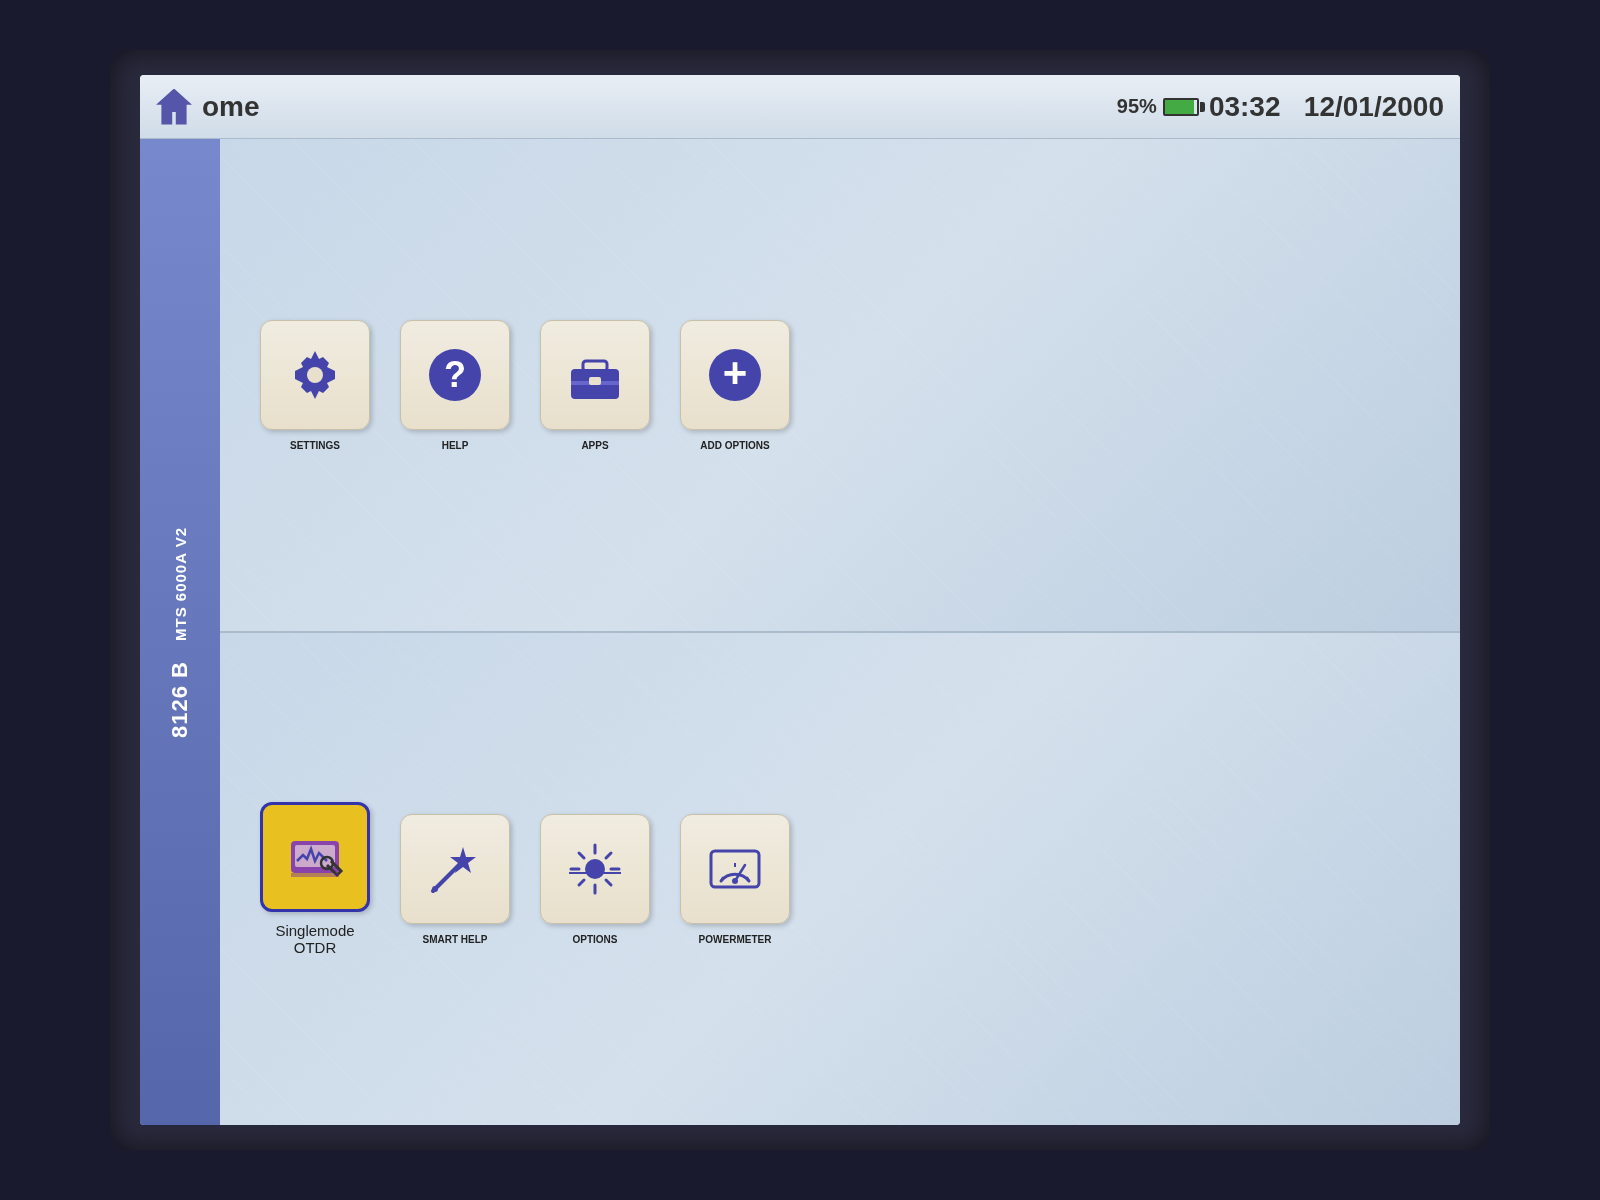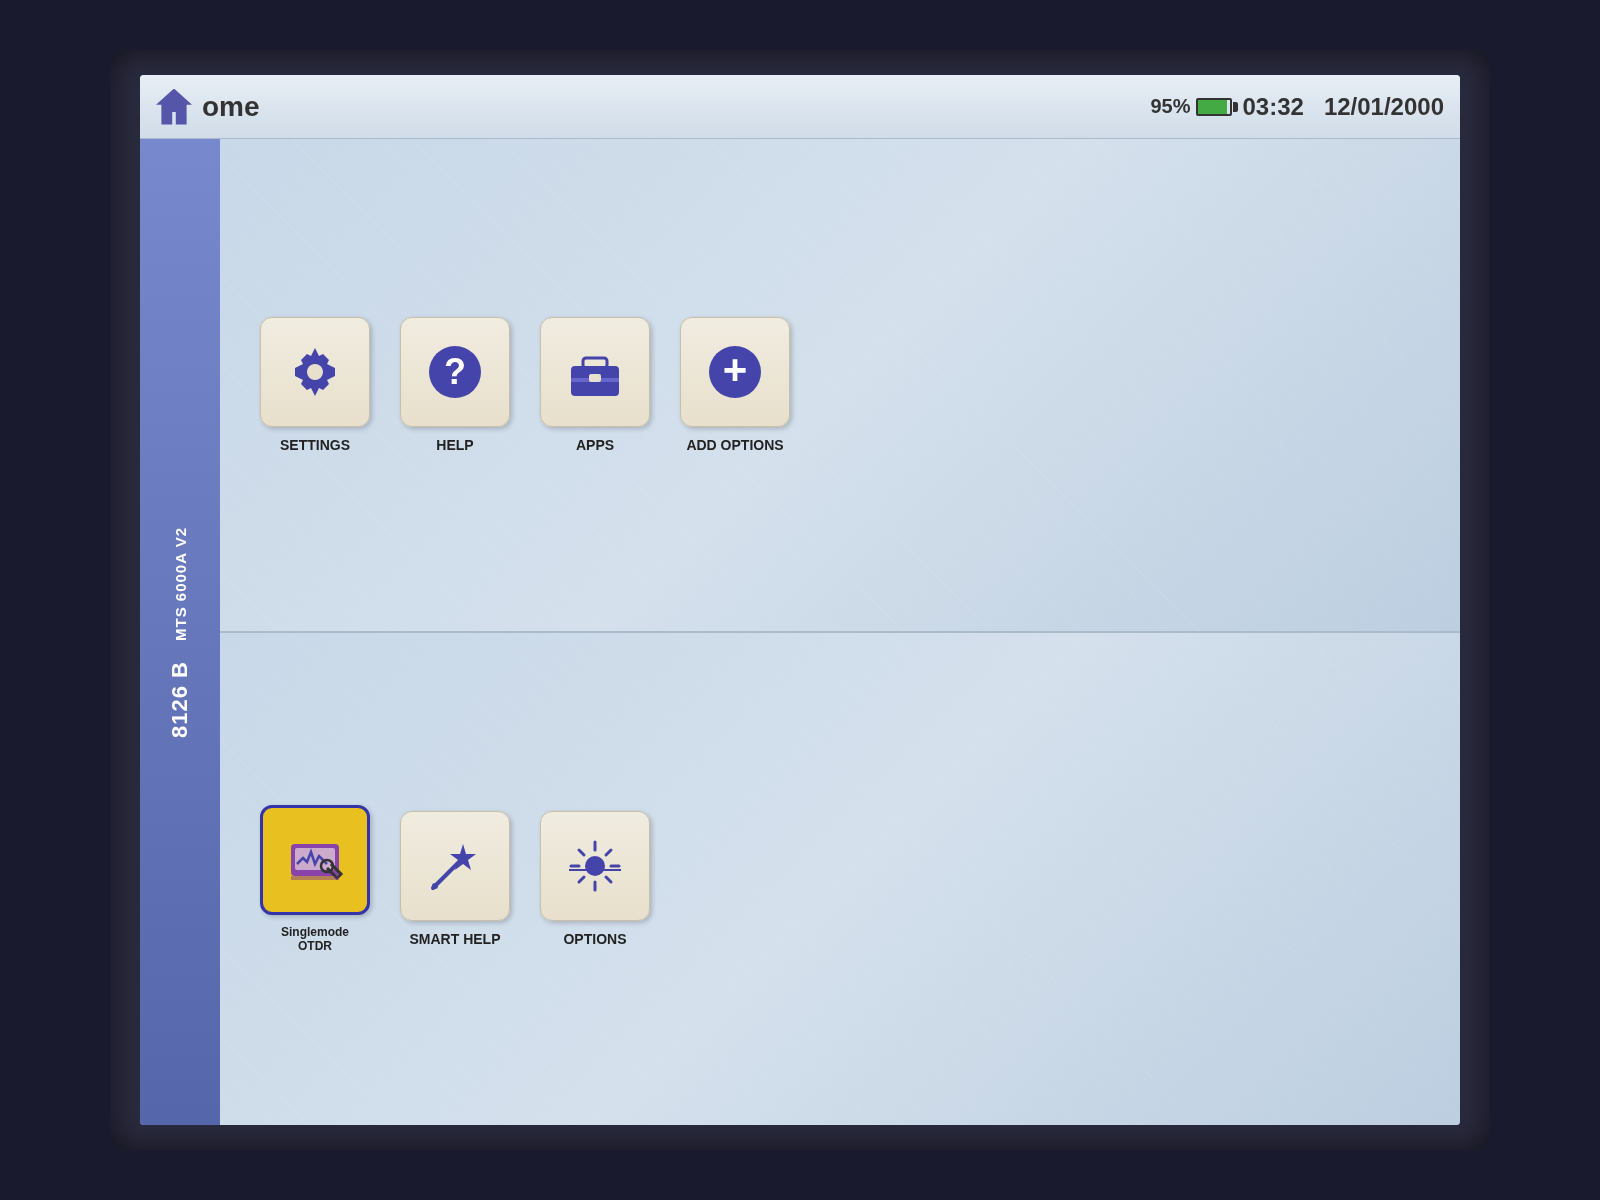--- a/index.html
+++ b/index.html
@@ -108,7 +108,7 @@
     }
 
     .datetime {
-      font-size: 24px;
+      font-size: 28px;
       color: #333;
       font-weight: bold;
     }

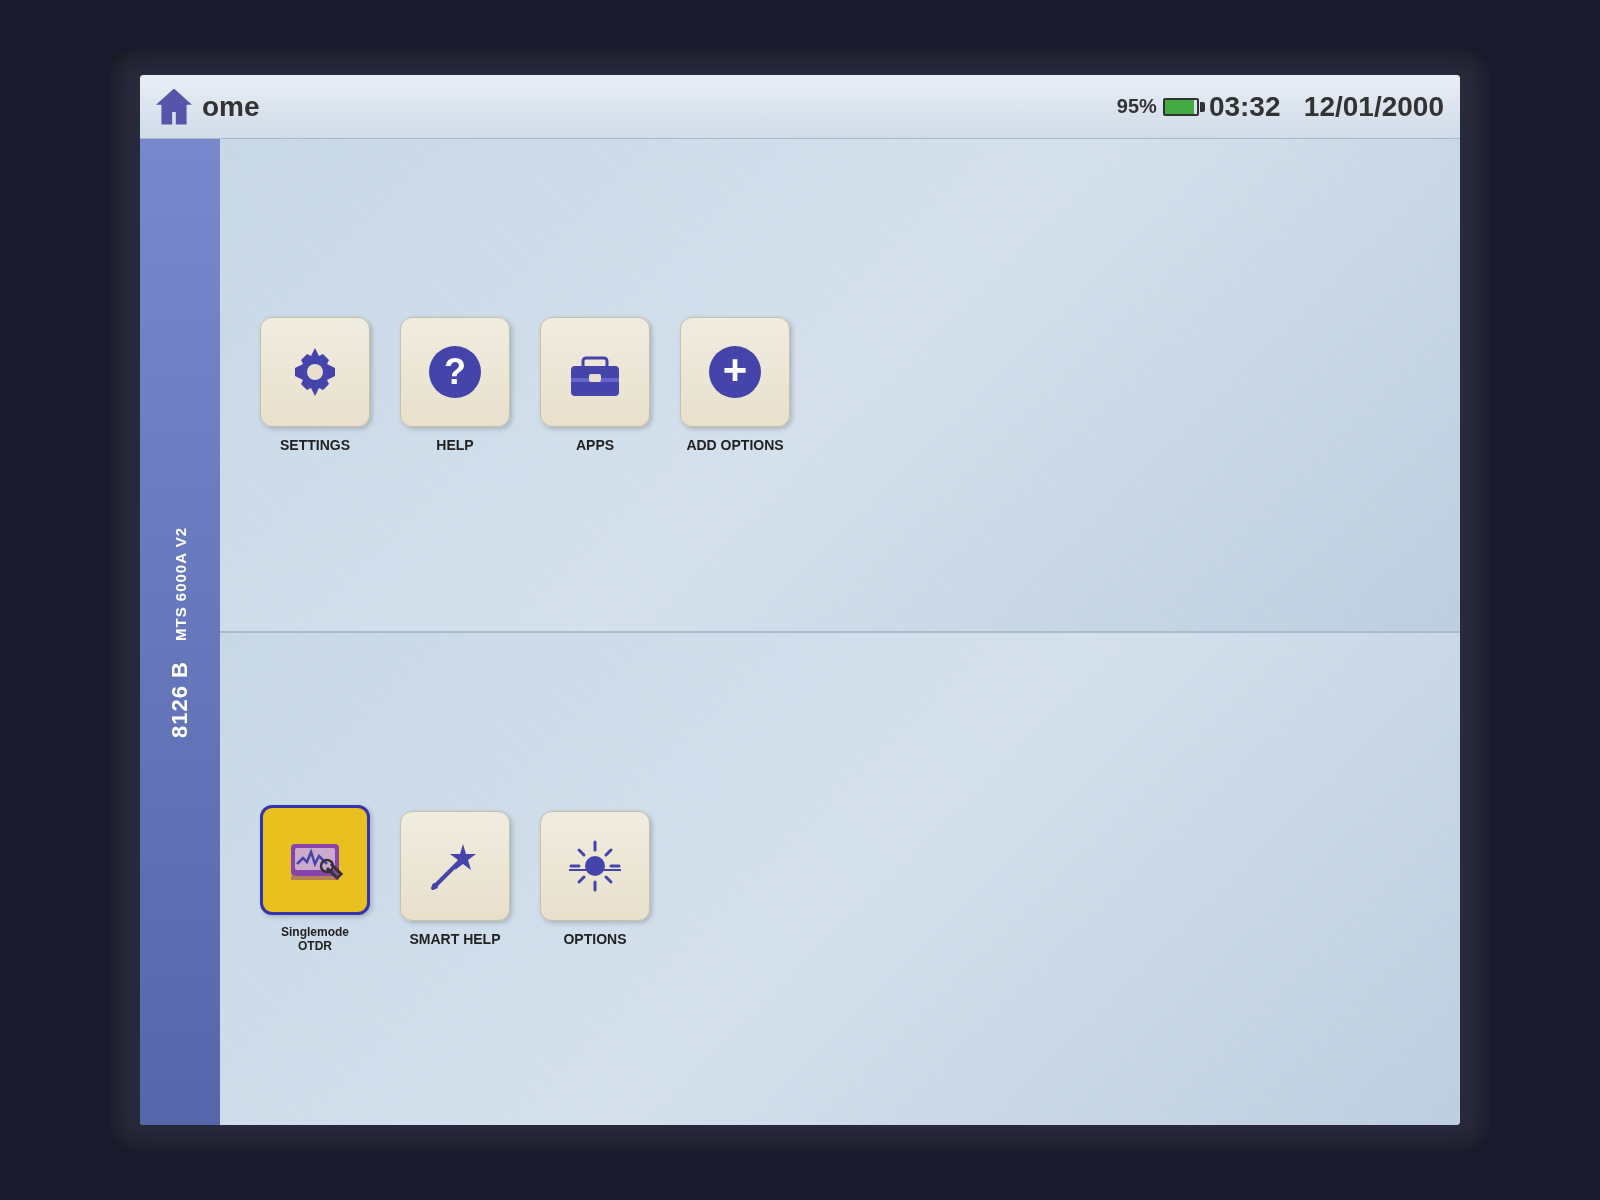--- a/index.html
+++ b/index.html
@@ -217,7 +217,7 @@
     }
 
     .icon-label {
-      font-size: 14px;
+      font-size: 10px;
       font-weight: bold;
       color: #222;
       text-align: center;

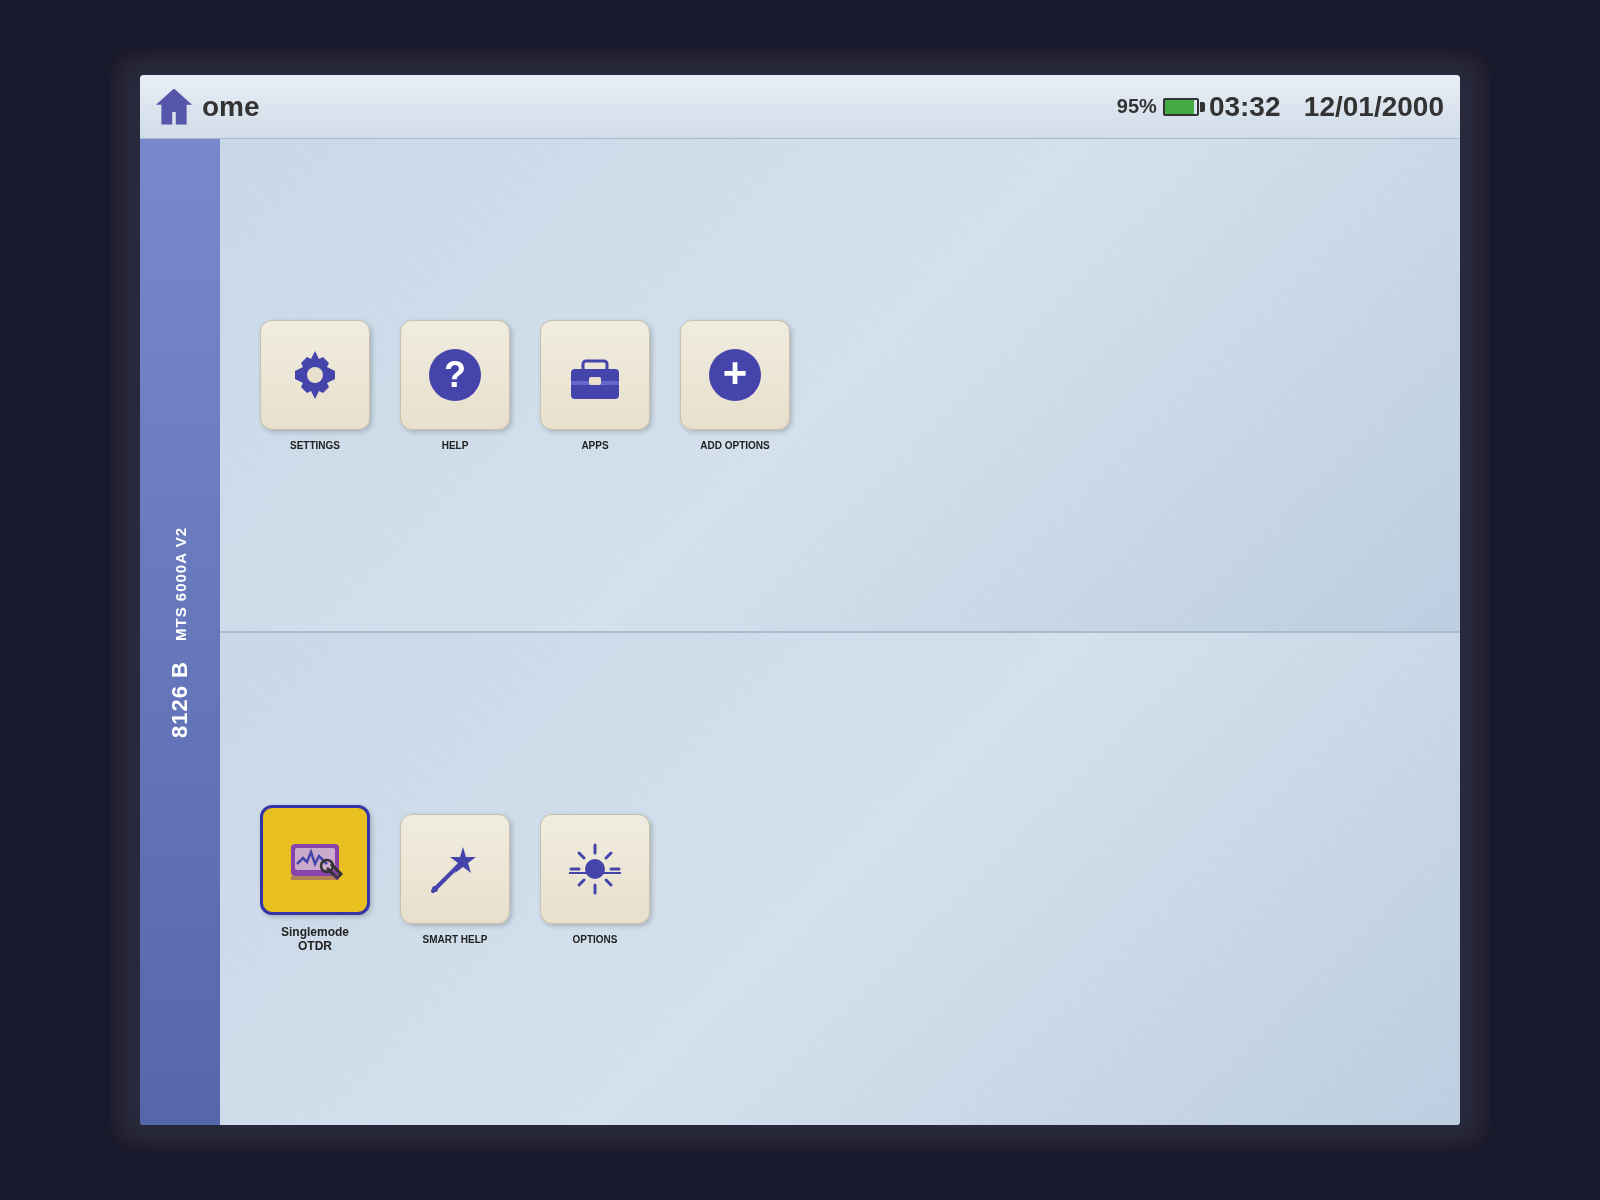--- a/index.html
+++ b/index.html
@@ -244,8 +244,8 @@
     }
 
     .icon-label-bold {
-      font-size: 12px;
-      font-weight: bold;
+      font-size: 15px;
+      font-weight: normal;
       color: #222;
       text-align: center;
       max-width: 120px;

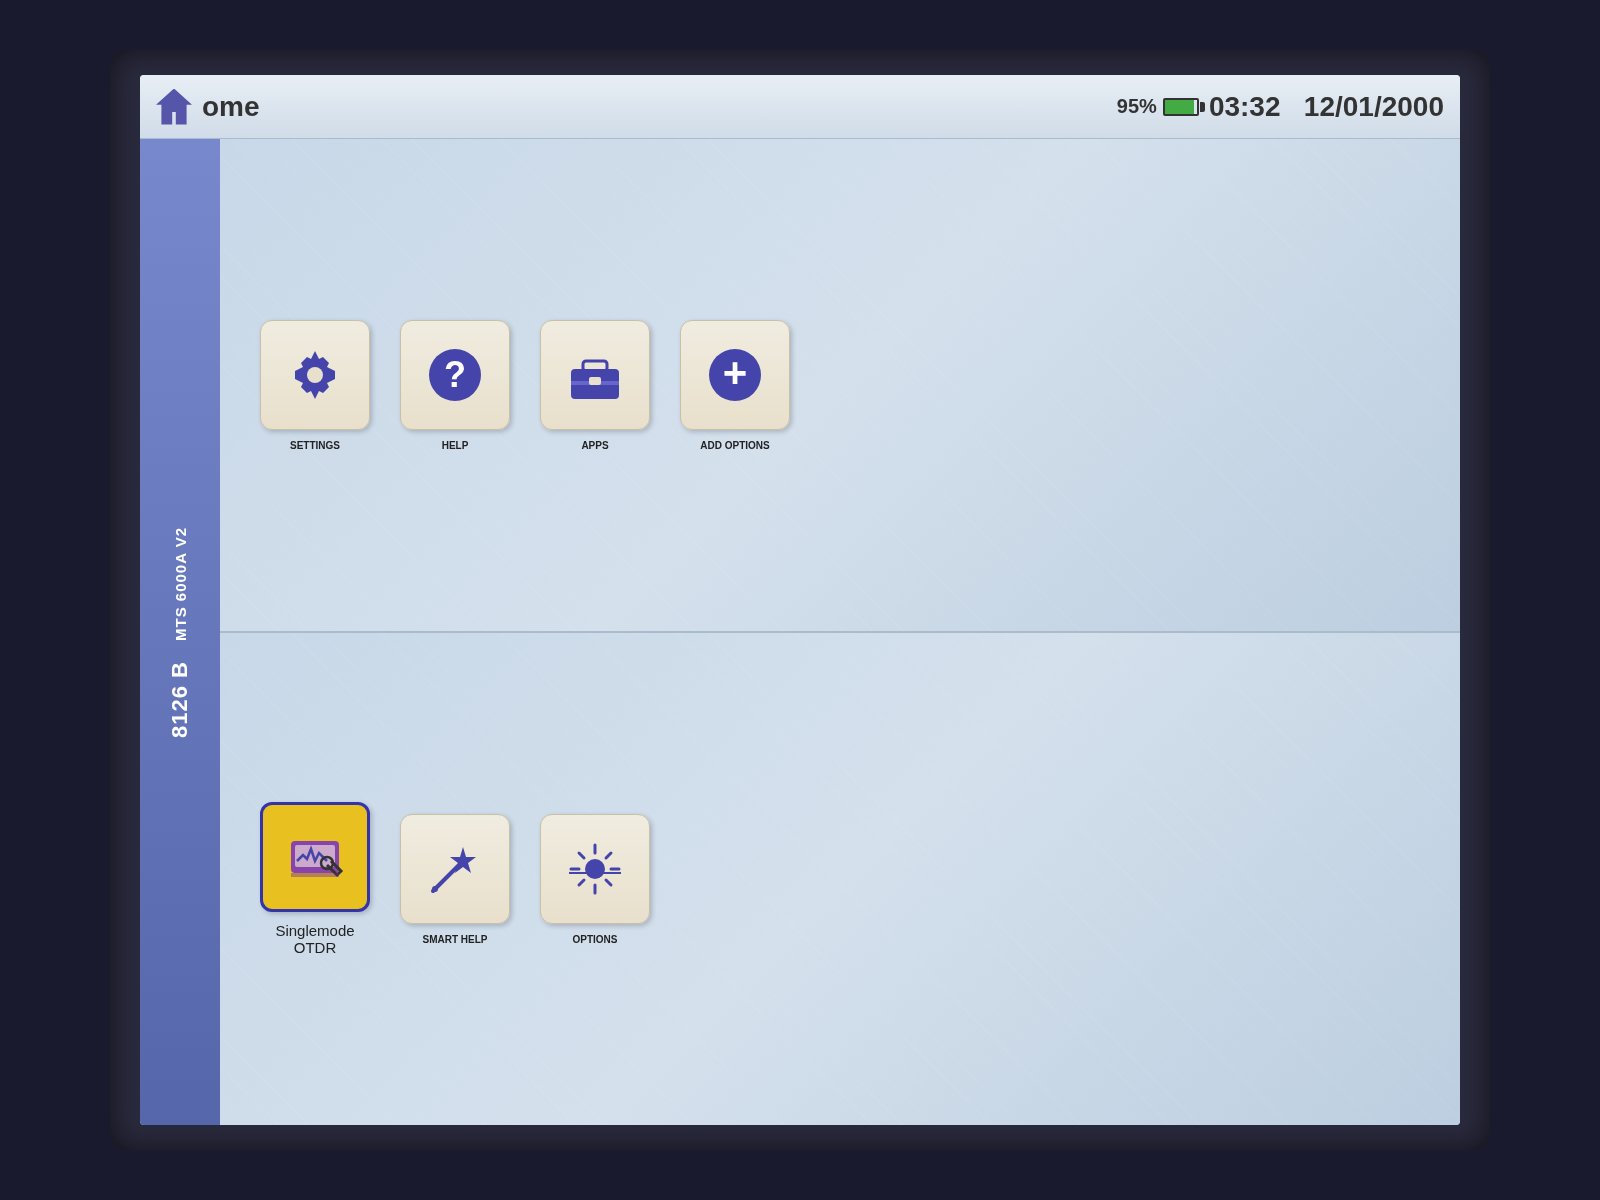--- a/index.html
+++ b/index.html
@@ -398,6 +398,24 @@
               <span class="icon-label">OPTIONS</span>
             </div>
 
+            <div class="app-icon">
+              <div class="icon-box">
+                <svg class="icon-svg" viewBox="0 0 64 64" fill="none" xmlns="http://www.w3.org/2000/svg">
+
+                  <rect x="8" y="14" width="48" height="36" rx="4" stroke="#4444aa" stroke-width="3" fill="none"></rect>
+
+                  <path d="M18 44 A18 18 0 0 1 46 44" stroke="#4444aa" stroke-width="3" fill="none" stroke-linecap="round"></path>
+
+                  <line x1="32" y1="44" x2="42" y2="28" stroke="#4444aa" stroke-width="2.5" stroke-linecap="round"></line>
+                  <circle cx="32" cy="44" r="3" fill="#4444aa"></circle>
+
+                  <line x1="18" y1="44" x2="20" y2="40" stroke="#4444aa" stroke-width="2"></line>
+                  <line x1="46" y1="44" x2="44" y2="40" stroke="#4444aa" stroke-width="2"></line>
+                  <line x1="32" y1="26" x2="32" y2="30" stroke="#4444aa" stroke-width="2"></line>
+                </svg>
+              </div>
+              <span class="icon-label">POWERMETER</span>
+            </div>
 
           </div>
         </div>

